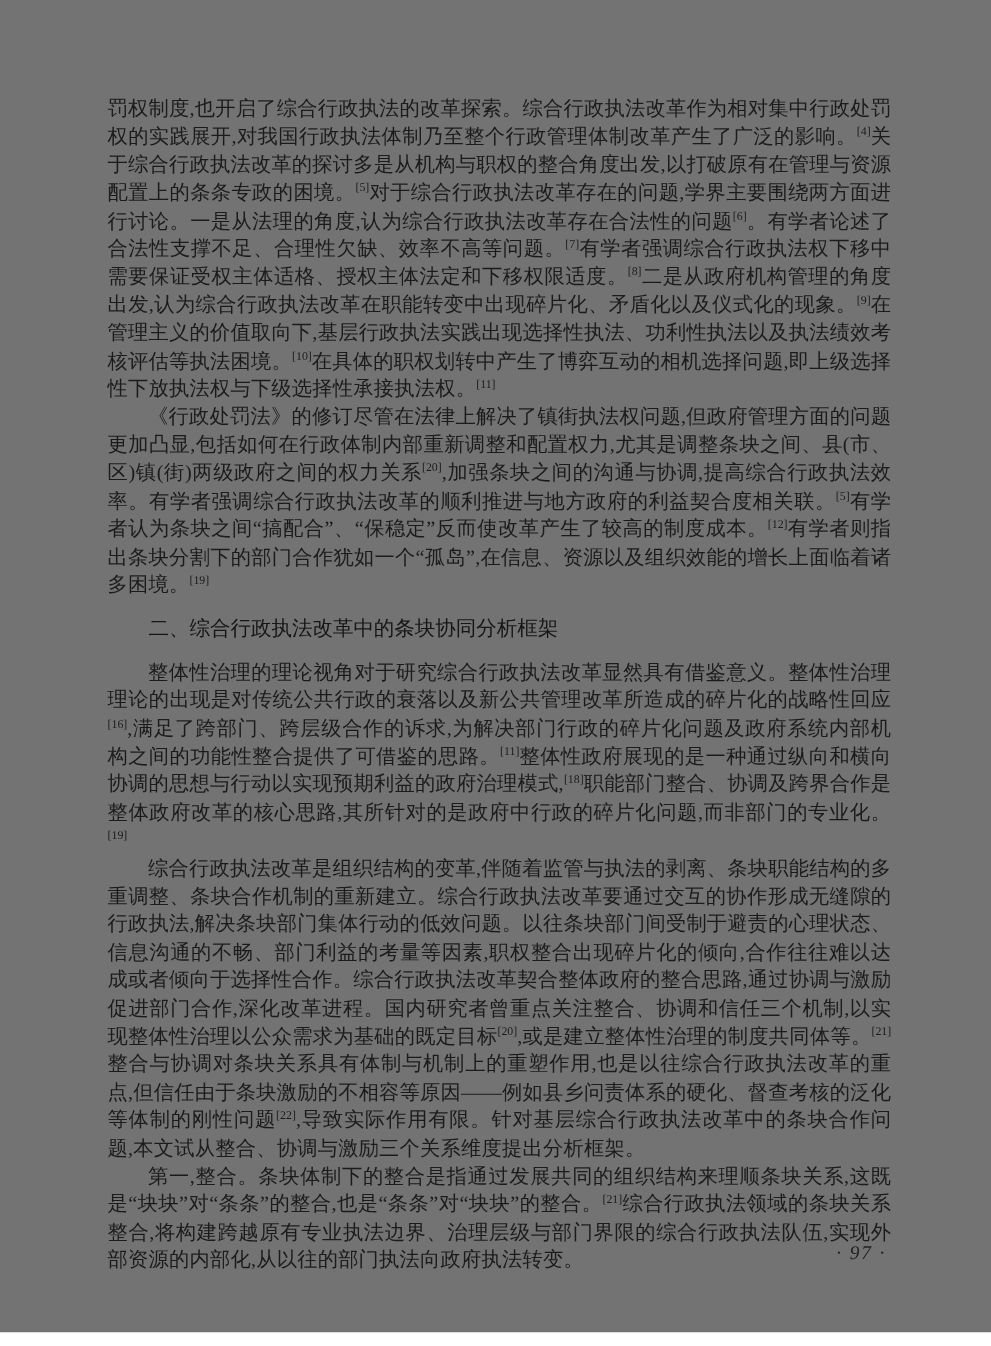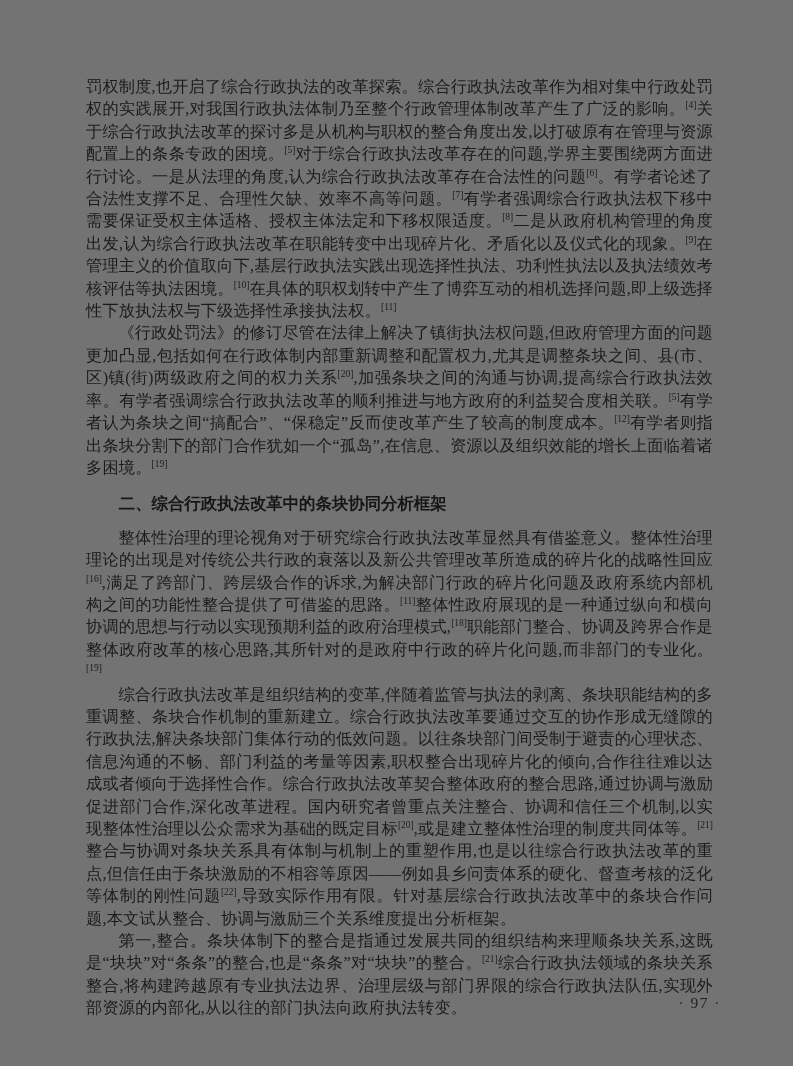--- a/index.html
+++ b/index.html
@@ -36,7 +36,7 @@
     margin: 13px 0 12px 0;
     font-family: "Liberation Sans", "DejaVu Sans", sans-serif;
     font-size: 16.4px;
-    font-weight: 700;
+    font-weight: 400;
     line-height: 22.4px;
     text-indent: 2em;
     color: #161616;

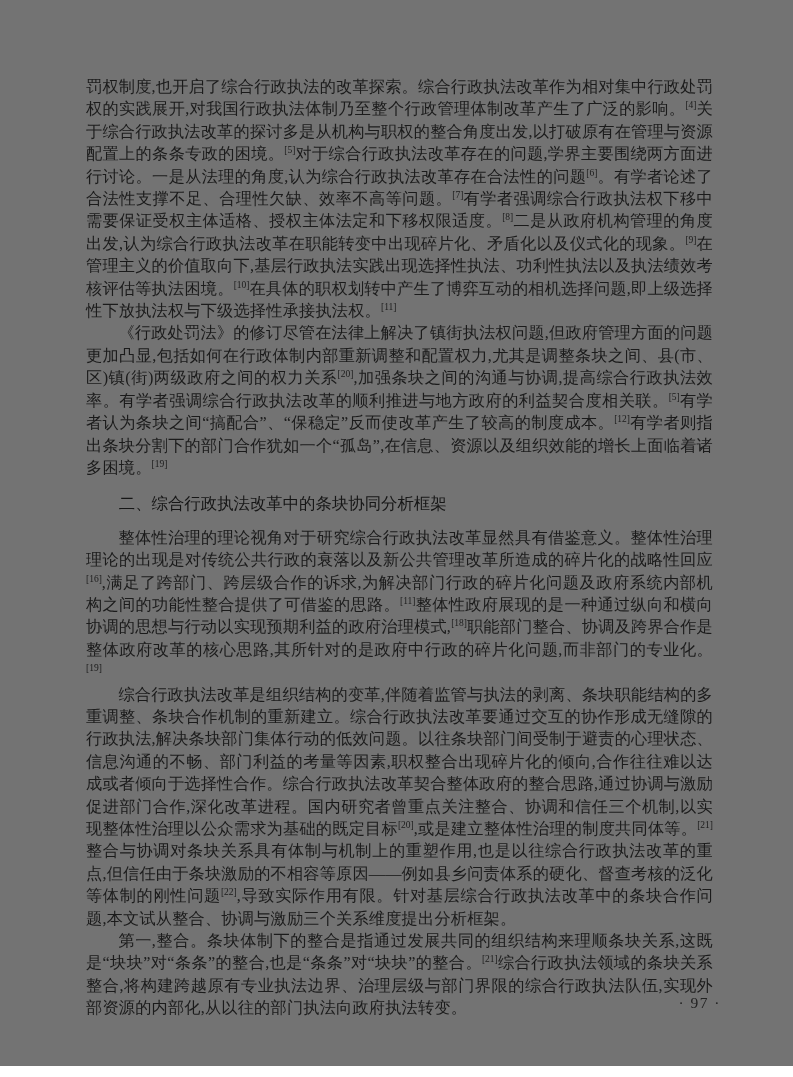--- a/index.html
+++ b/index.html
@@ -43,11 +43,12 @@
   }
   .page-number {
     position: absolute;
-    right: 72px;
+    right: 84px;
     top: 994px;
     font-size: 15.5px;
     letter-spacing: 1.5px;
     color: #222;
+    font-style: italic;
   }
 </style>
 </head>

